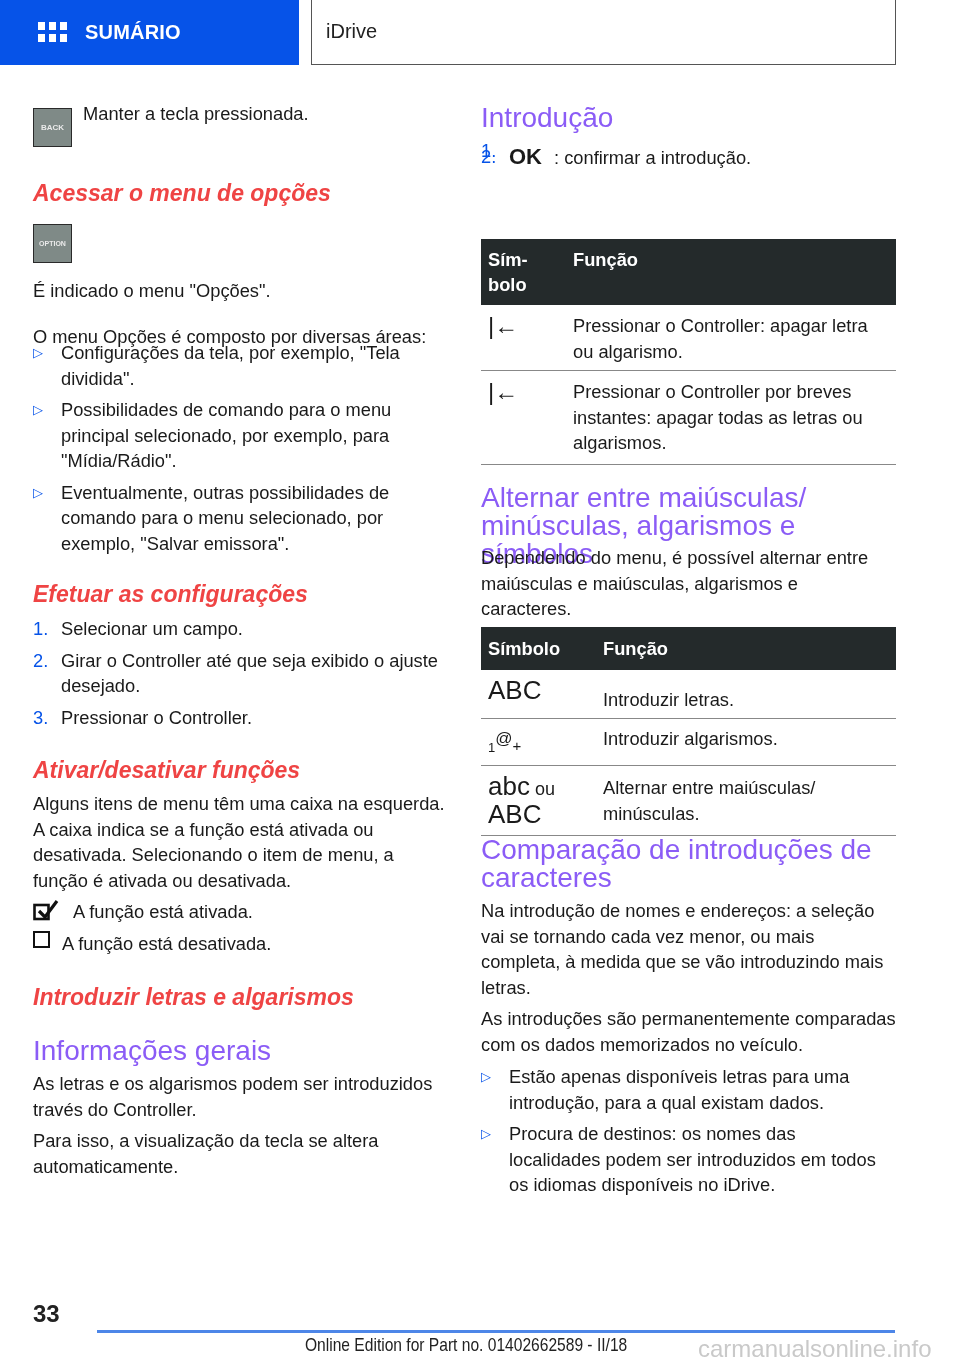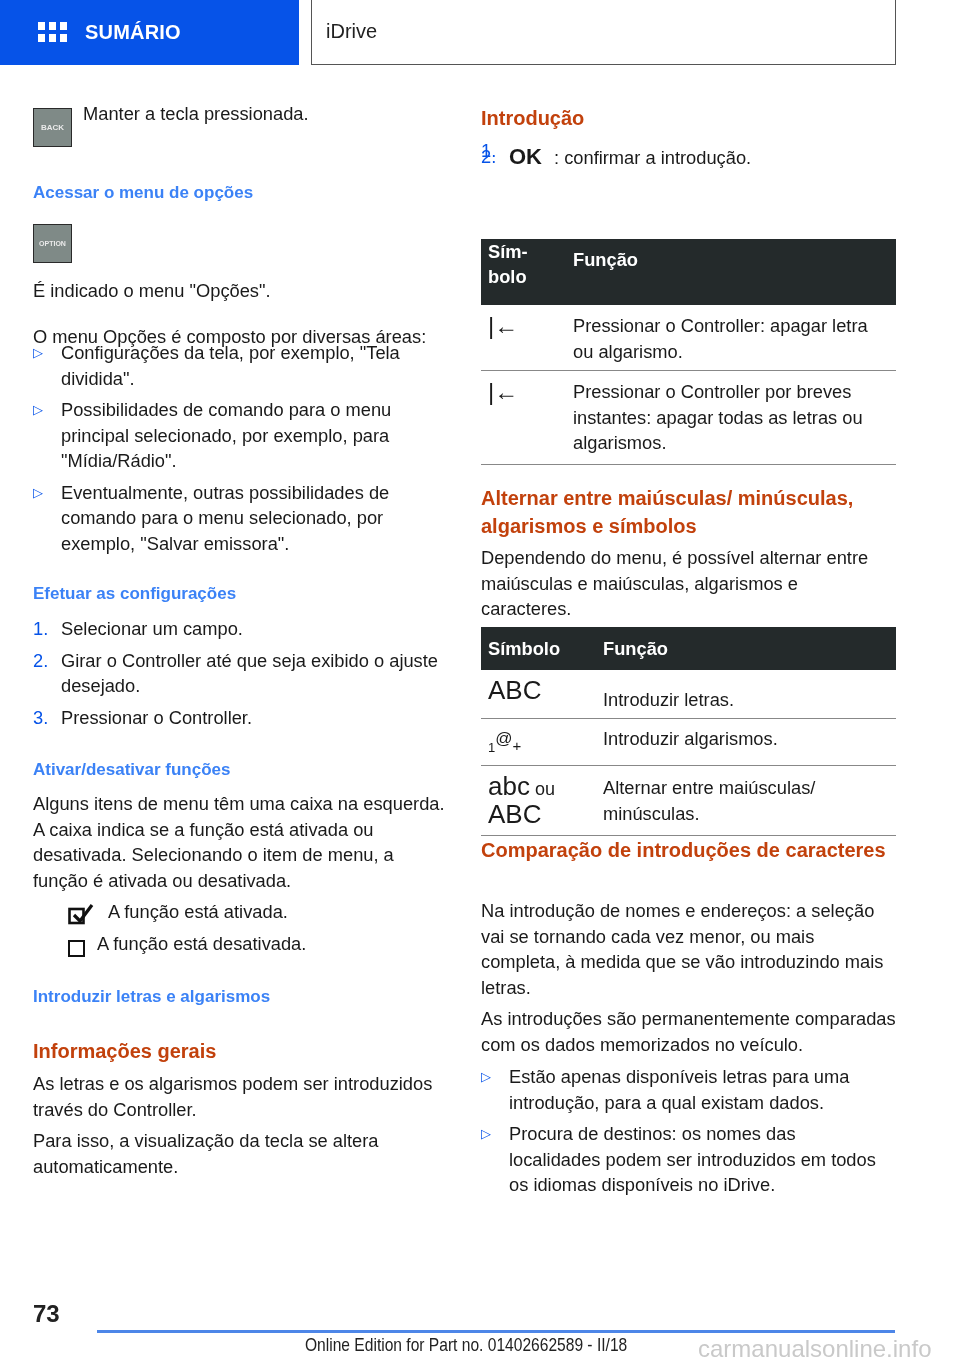--- a/index.html
+++ b/index.html
@@ -16,7 +16,7 @@
 
   p, li { font-size: 18.3px; line-height: 25.5px; }
   .h1 { color: #3b82f6; font-weight: bold; font-size: 17px; line-height: 30px; }
-  .h2 { color: #c2410c; font-weight: bold; font-size: 20px; line-height: 28px; }
+  .h2 { color: #8b5cf6; font-weight: normal; font-size: 28px; line-height: 28px; }
 
   .keyrow { position: absolute; display: flex; }
   .key { width: 39px; height: 39px; background: #7f8a87; border: 1.5px solid #2a2a2a; color: #eaeaea; font-size: 8px; font-weight: bold; display: flex; align-items: center; justify-content: center; margin-right: 11px; flex-shrink: 0; }

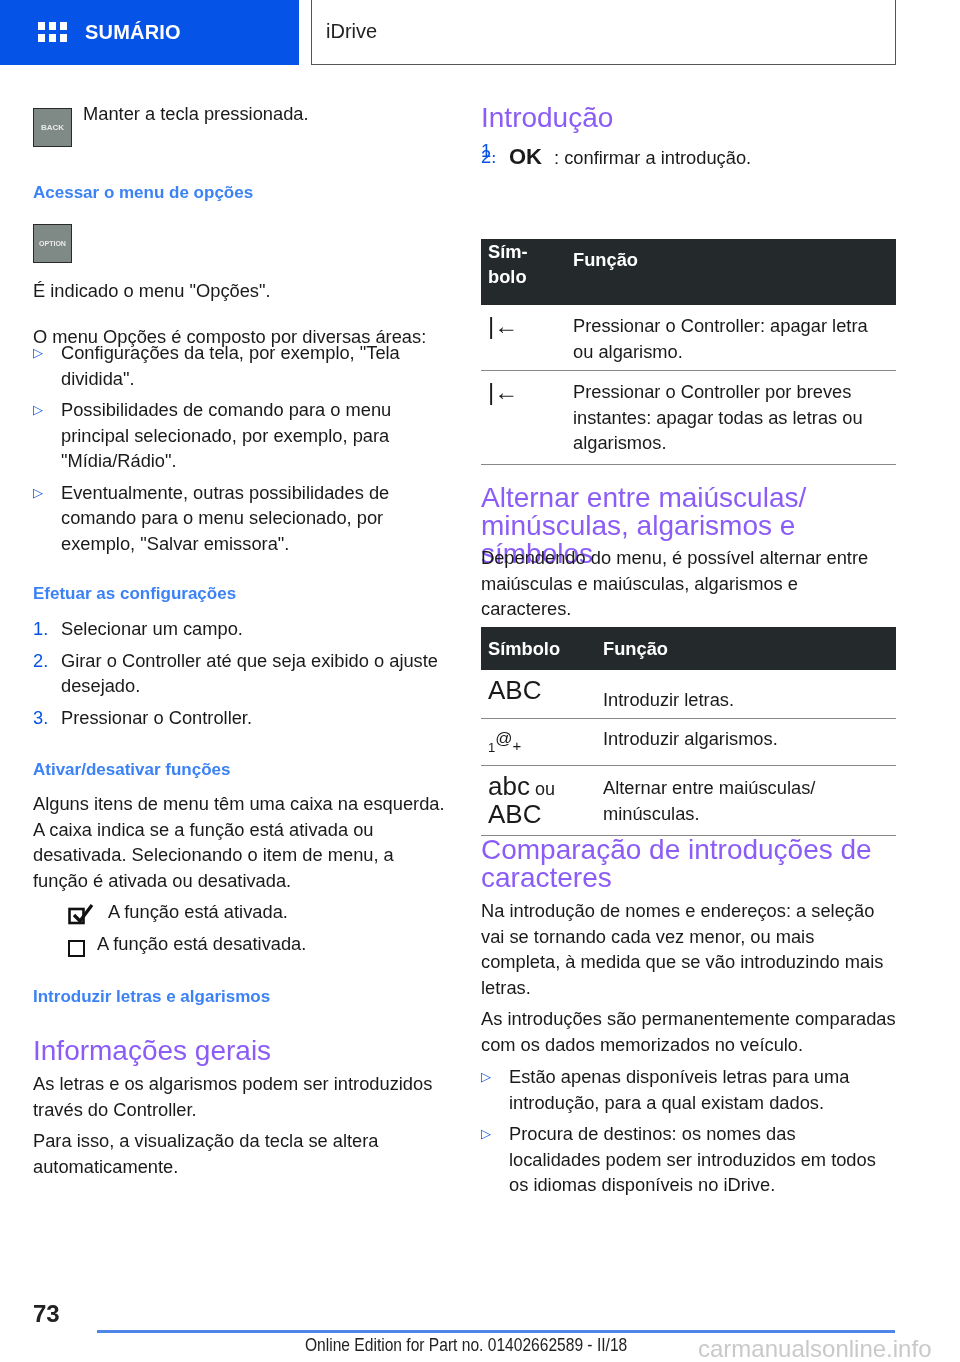--- a/index.html
+++ b/index.html
@@ -15,7 +15,7 @@
   .hdr-title { font-size: 20px; color: #222; }
 
   p, li { font-size: 18.3px; line-height: 25.5px; }
-  .h1 { color: #3b82f6; font-weight: bold; font-size: 17px; line-height: 30px; }
+  .h1 { color: #ef4444; font-weight: bold; font-size: 23px; line-height: 30px; font-style: italic; }
   .h2 { color: #8b5cf6; font-weight: normal; font-size: 28px; line-height: 28px; }
 
   .keyrow { position: absolute; display: flex; }

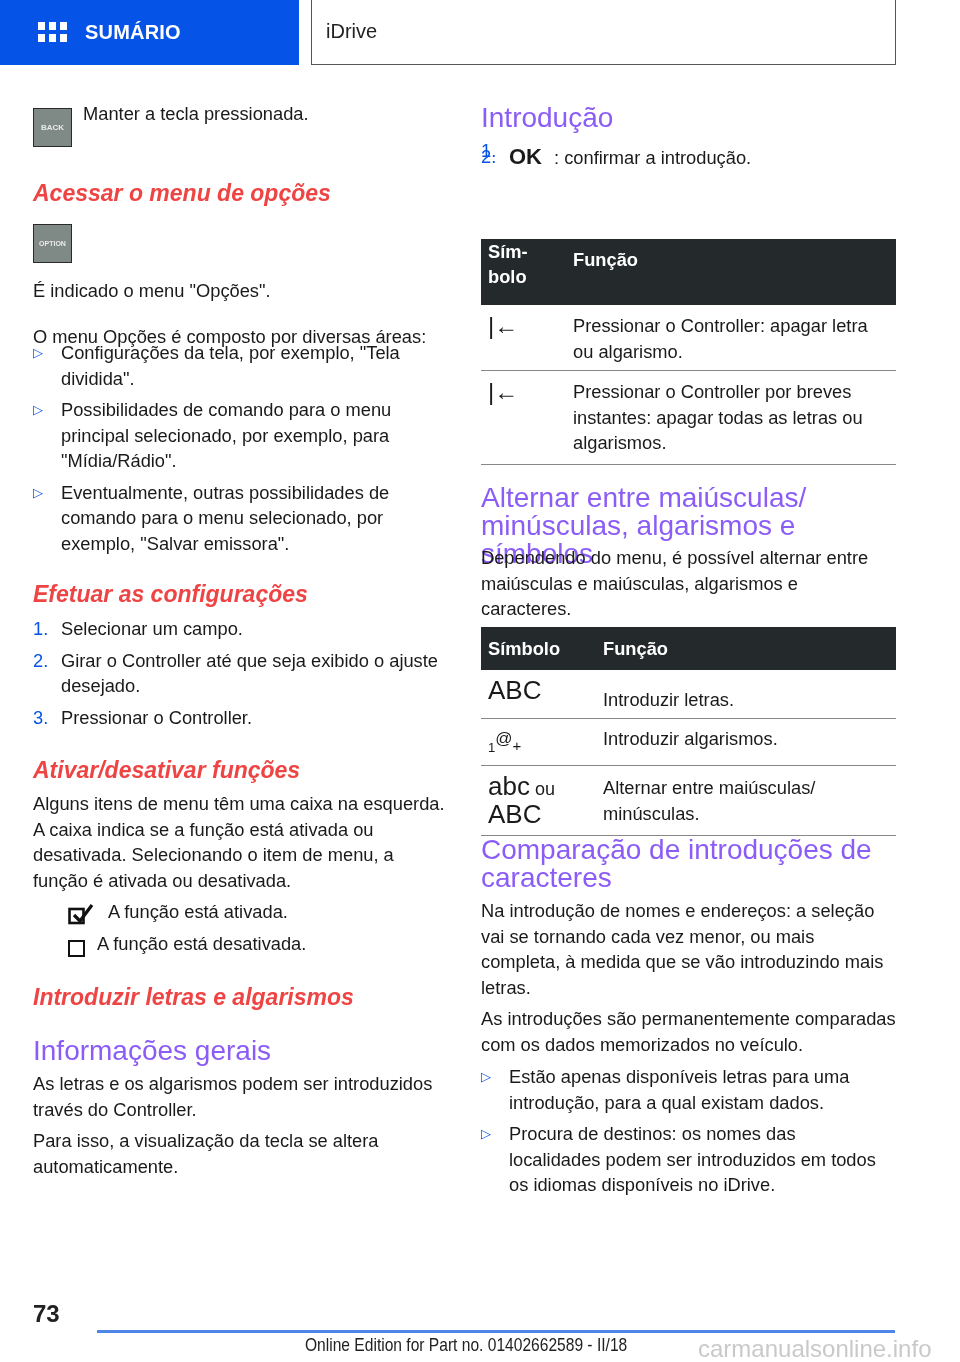--- a/index.html
+++ b/index.html
@@ -112,7 +112,7 @@
 <table class="abs" style="left:481px; top:239px;">
   <thead>
     <tr>
-      <th style="width:82px; padding:0 0 6px 7px; height:66px;">Sím-<br>bolo</th>
+      <th style="width:82px; padding:8px 0 6px 7px; height:66px;">Sím-<br>bolo</th>
       <th style="padding:8px 0 6px 10px;">Função</th>
     </tr>
   </thead>

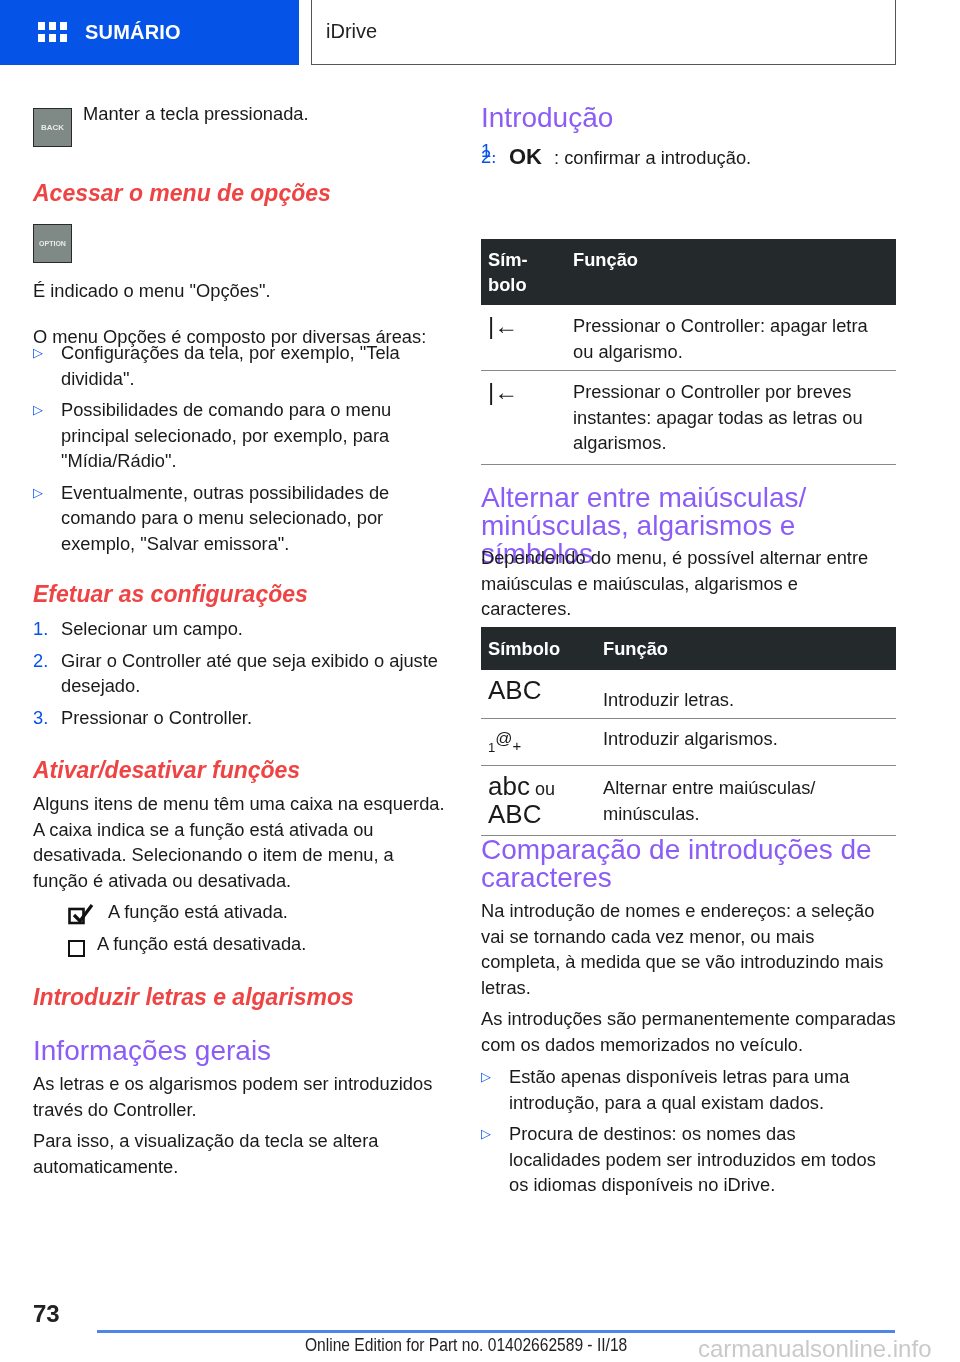--- a/index.html
+++ b/index.html
@@ -28,7 +28,7 @@
   .olist li { list-style: none; position: relative; padding-left: 28px; margin-bottom: 6px; }
   .olist li .num { position: absolute; left: 0; top: 0; color: #0653e8; }
 
-  .chk-row { display: flex; align-items: flex-end; margin-bottom: 6px; margin-left: 35px; }
+  .chk-row { display: flex; align-items: flex-start; margin-bottom: 6px; }
   .chkbox { width: 17px; height: 17px; border: 2.5px solid #111; margin-right: 12px; position: relative; flex-shrink: 0; }
 
   table { border-collapse: collapse; width: 415px; }

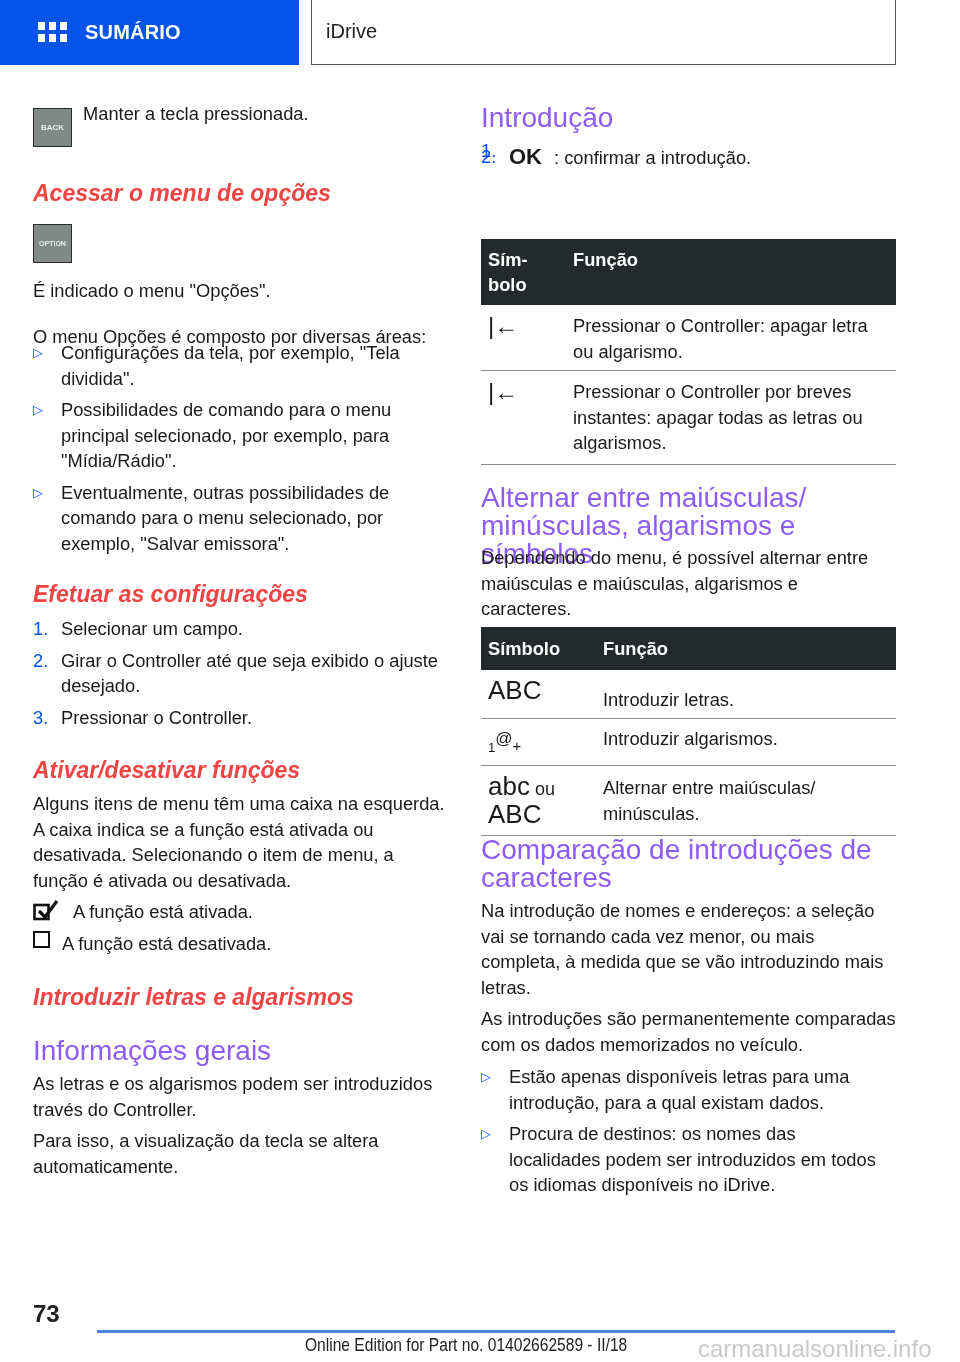--- a/index.html
+++ b/index.html
@@ -168,7 +168,7 @@
   <li><span class="tri">▷</span><span>Procura de destinos: os nomes das localidades podem ser introduzidos em todos os idiomas disponíveis no iDrive.</span></li>
 </ul>
 
-<div class="footer-num">73</div>
+<div class="footer-num">33</div>
 <div class="footer-line"></div>
 <div class="footer-text">Online Edition for Part no. 01402662589 - II/18</div>
 <div class="footer-wm">carmanualsonline.info</div>

